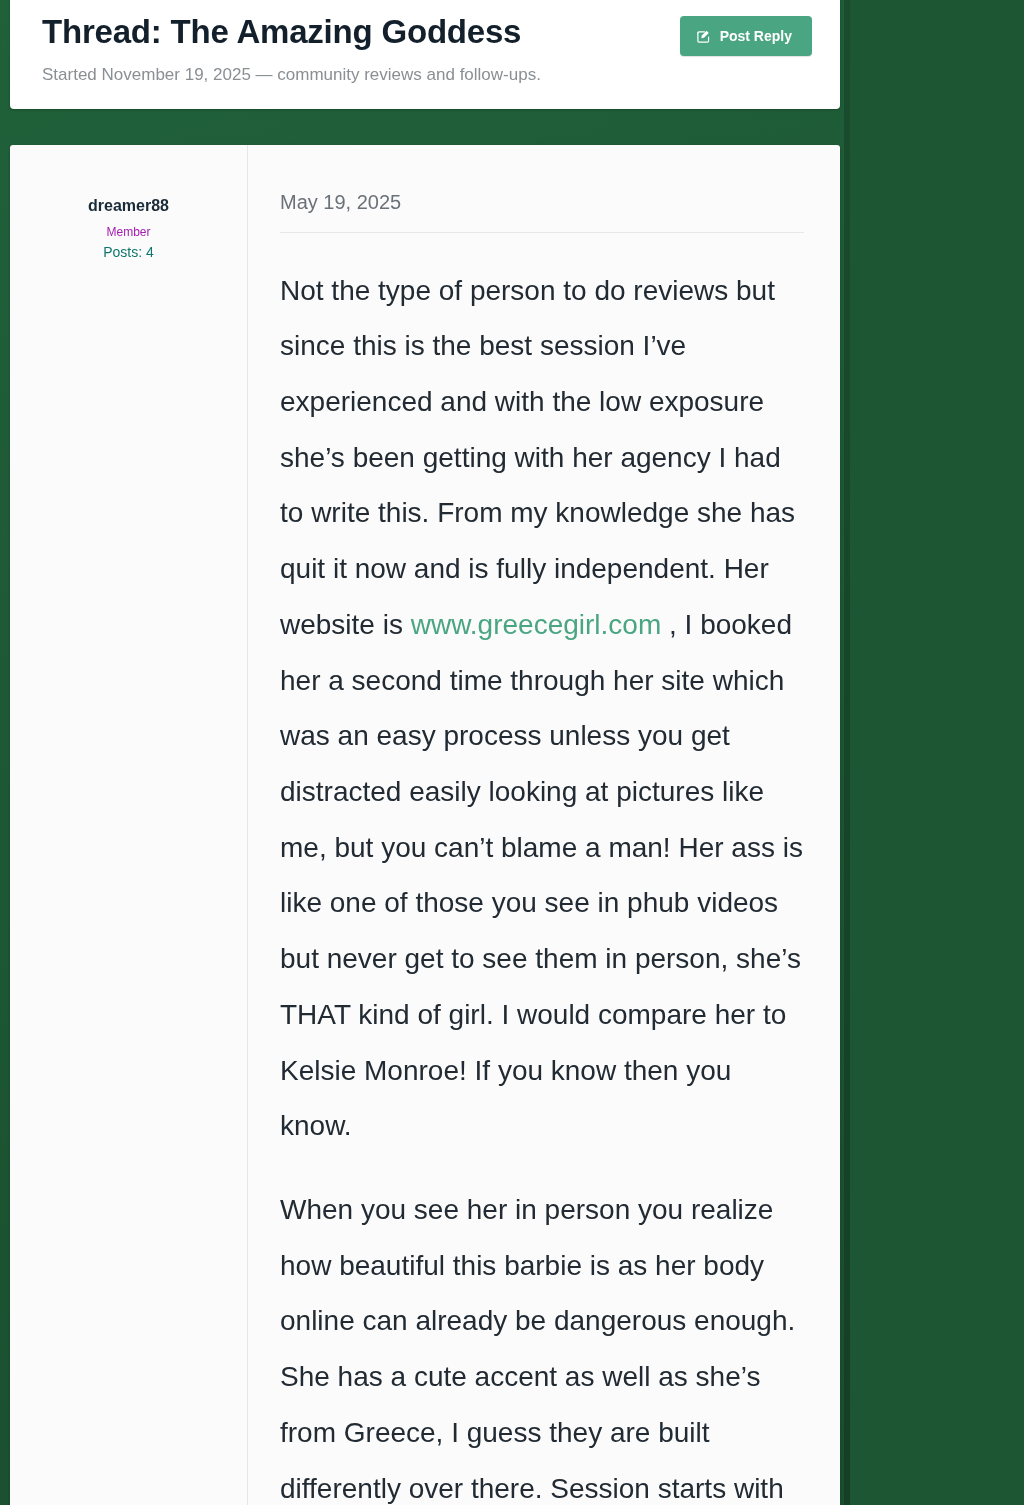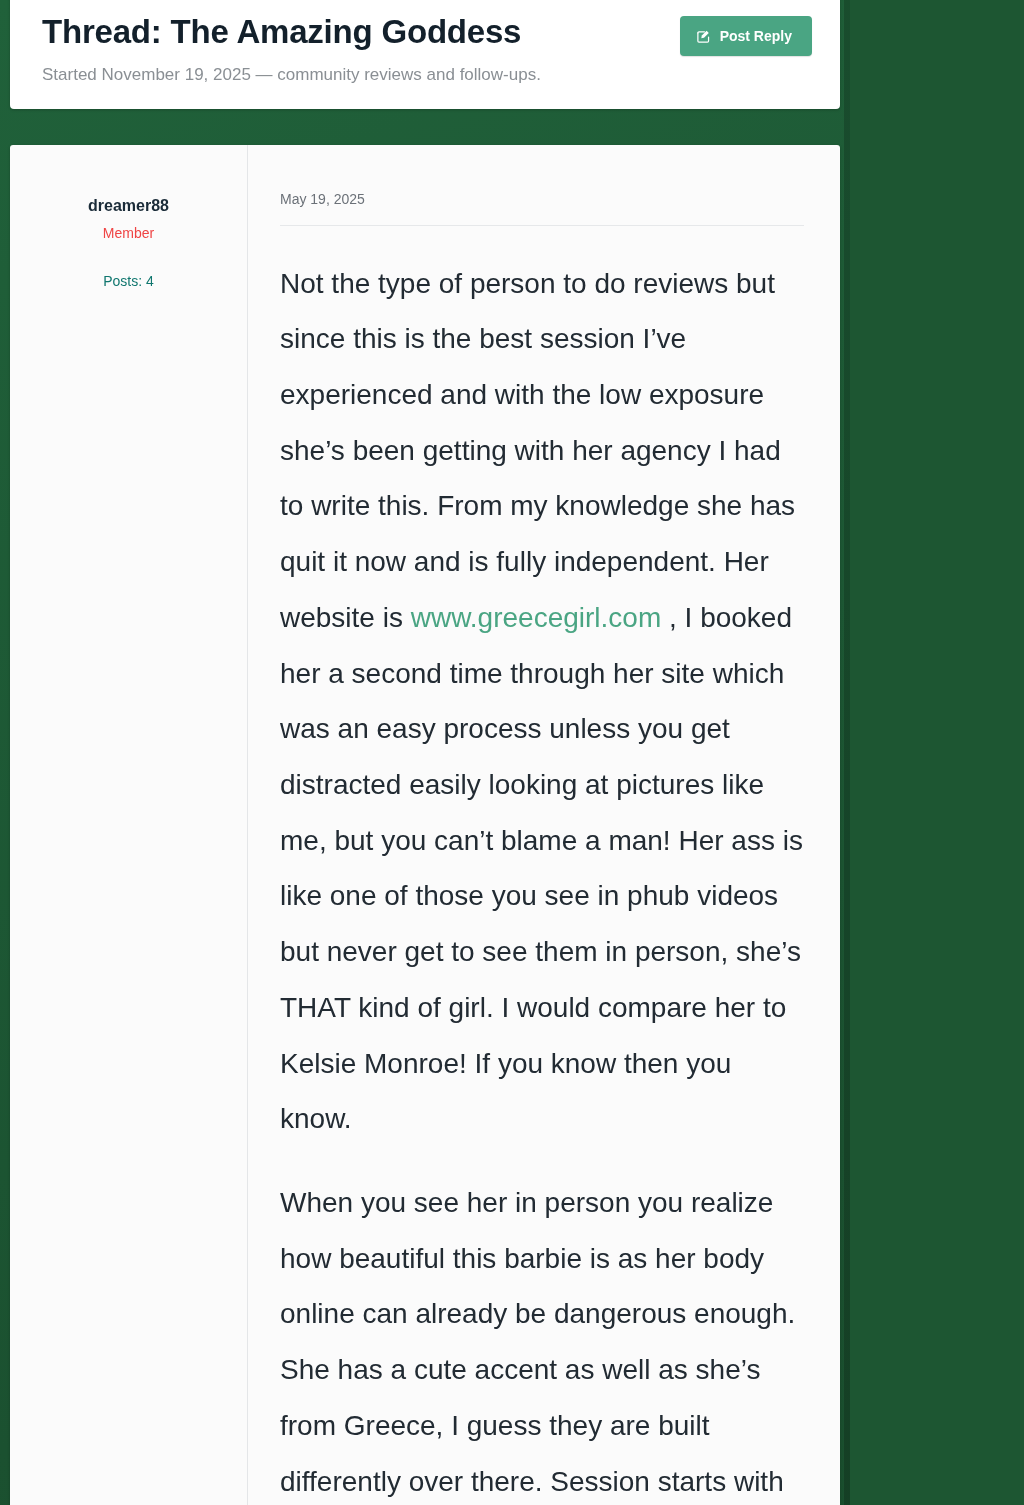--- a/index.html
+++ b/index.html
@@ -120,7 +120,7 @@
     min-width: 0;
   }
   .post-date {
-    font-size: 14px;
+    font-size: 20px;
     color: #6b7178;
     padding-bottom: 18px;
     border-bottom: 1px solid #e6e8ea;

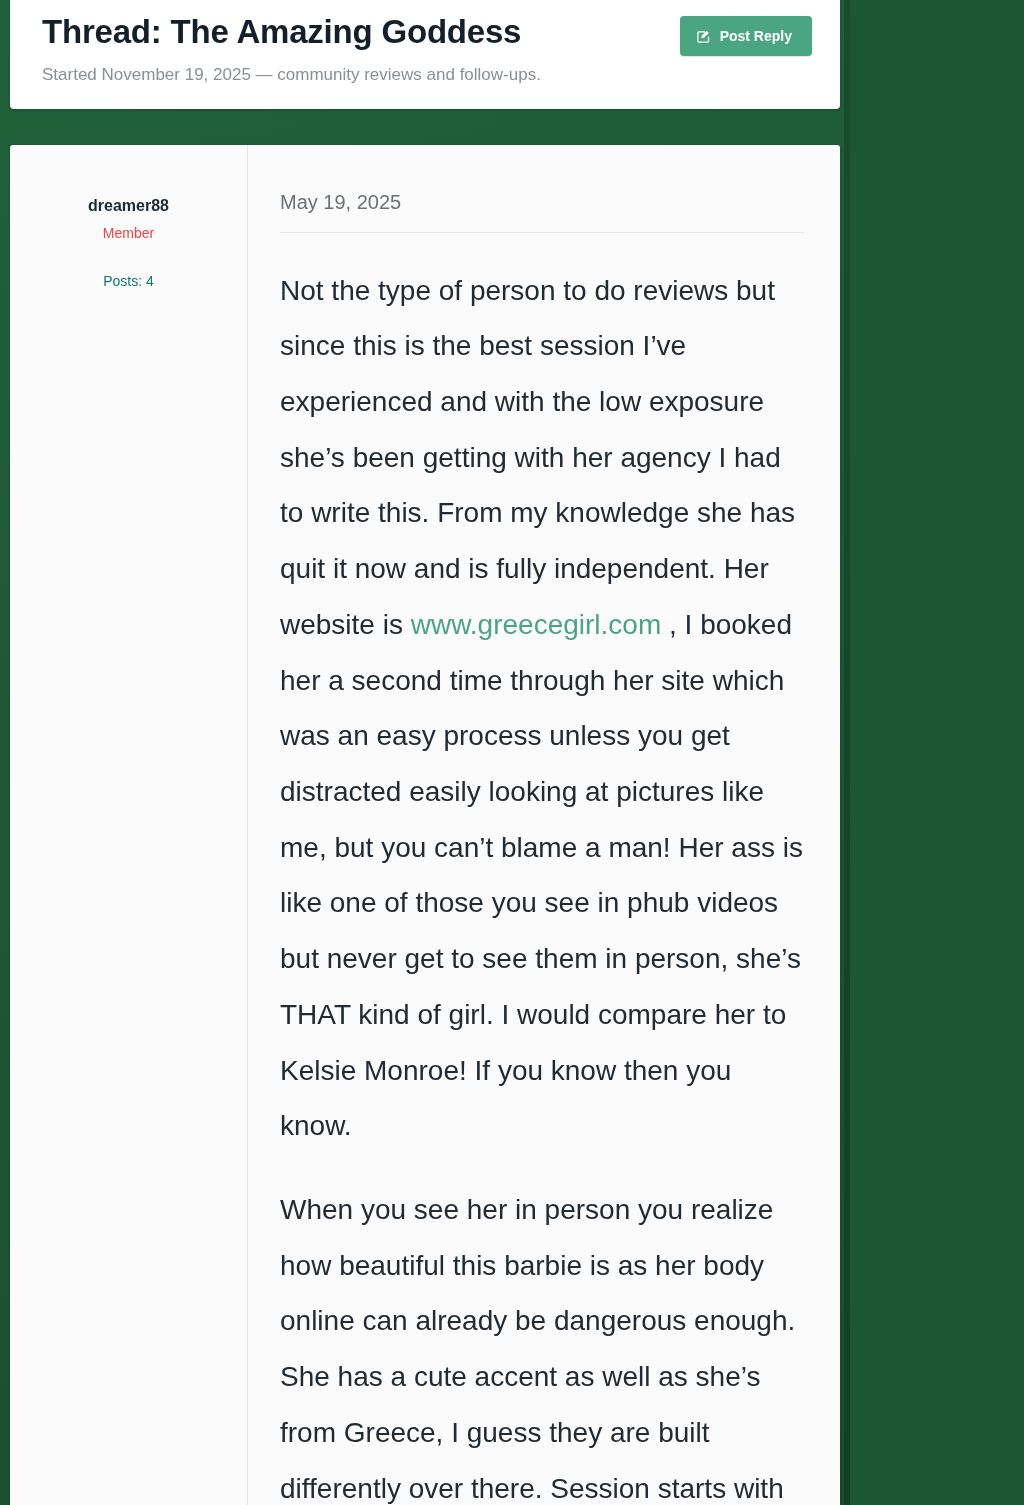--- a/index.html
+++ b/index.html
@@ -105,9 +105,9 @@
     margin-bottom: 10px;
   }
   .author-role {
-    font-size: 14px;
-    color: #ef4444;
-    margin-bottom: 32px;
+    font-size: 12px;
+    color: #a21caf;
+    margin-bottom: 5px;
   }
   .author-posts {
     font-size: 14px;

